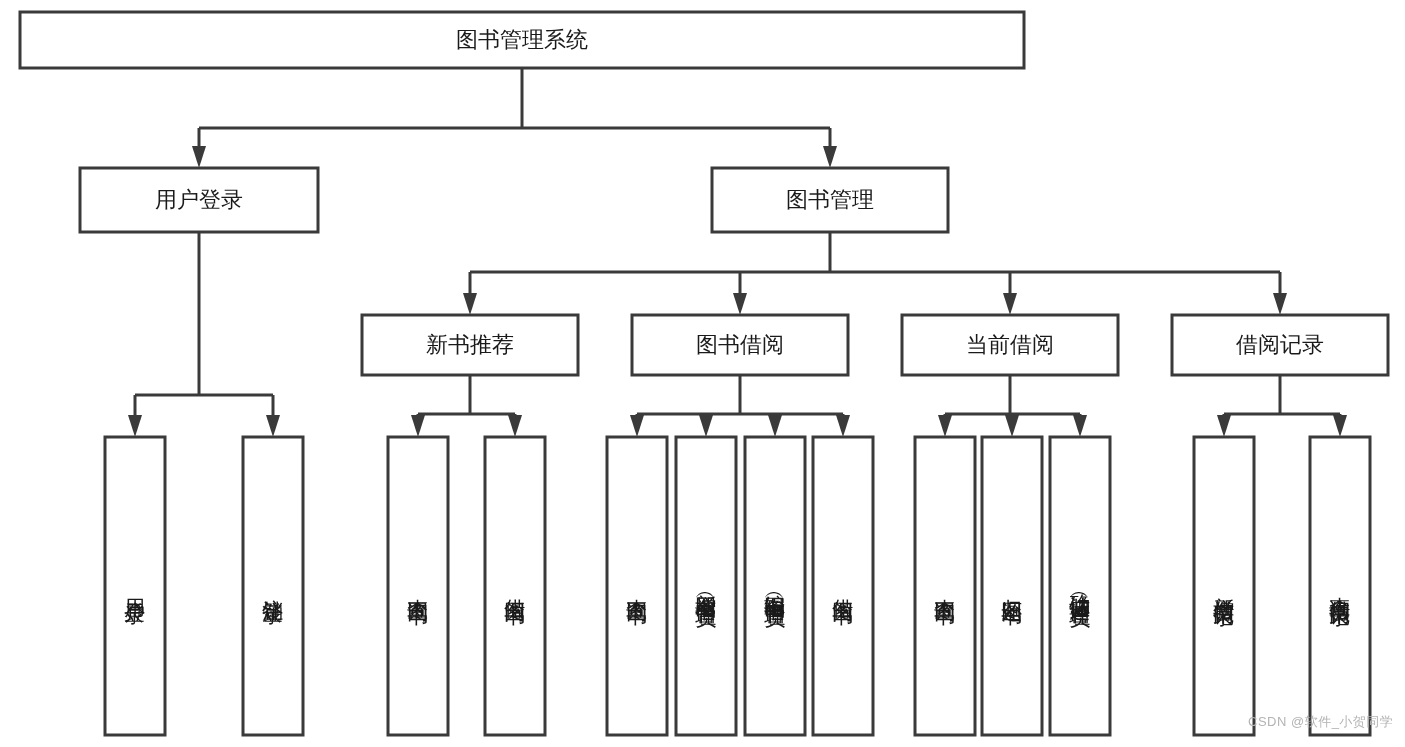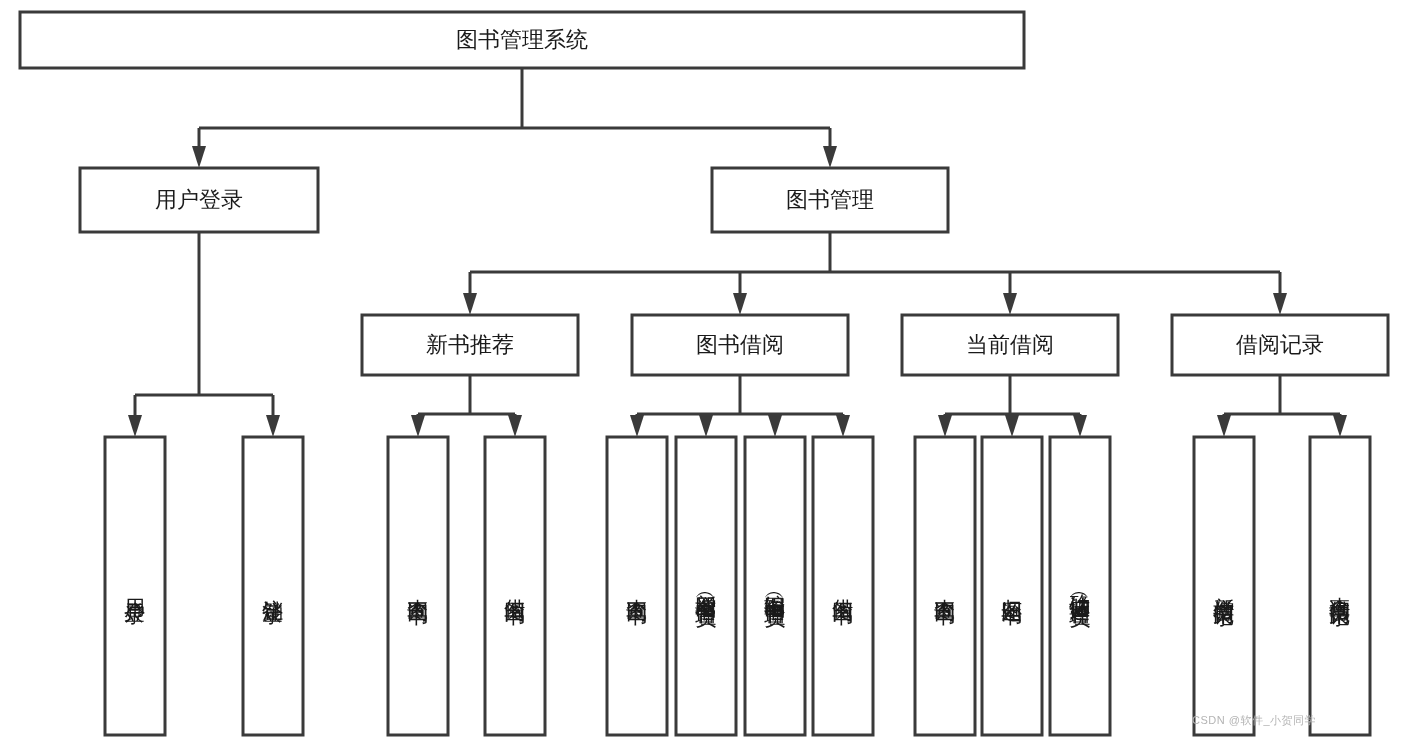--- a/index.html
+++ b/index.html
@@ -66,10 +66,10 @@
   }
   .watermark {
     position: absolute;
-    left: 1192px;
+    left: 1248px;
     top: 713px;
     font-family: "Liberation Sans", "DejaVu Sans", sans-serif;
-    font-size: 11px;
+    font-size: 13px;
     color: #b4b4b4;
     white-space: nowrap;
     letter-spacing: 0.5px;

